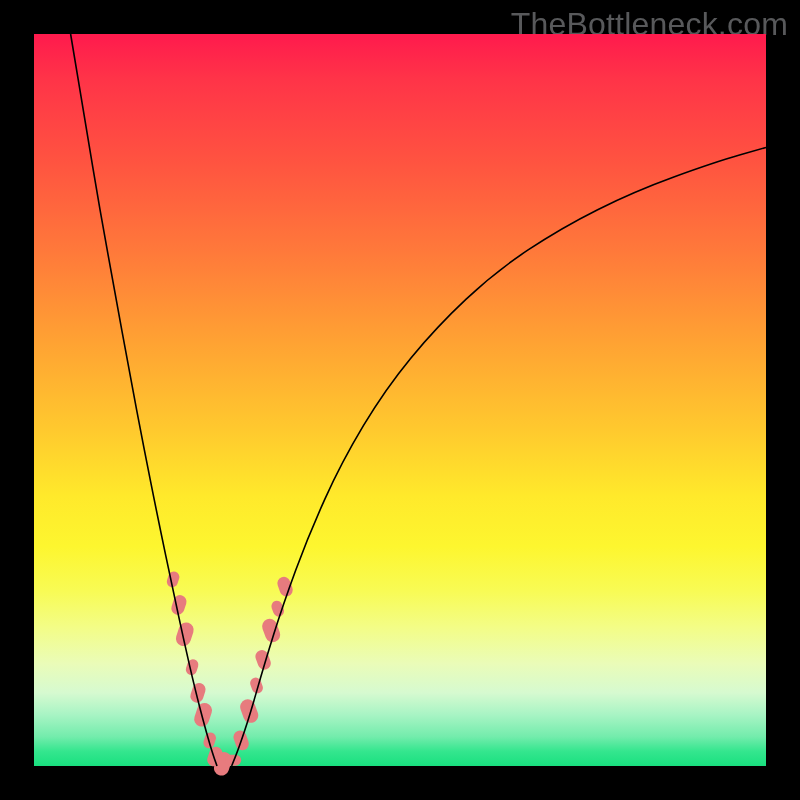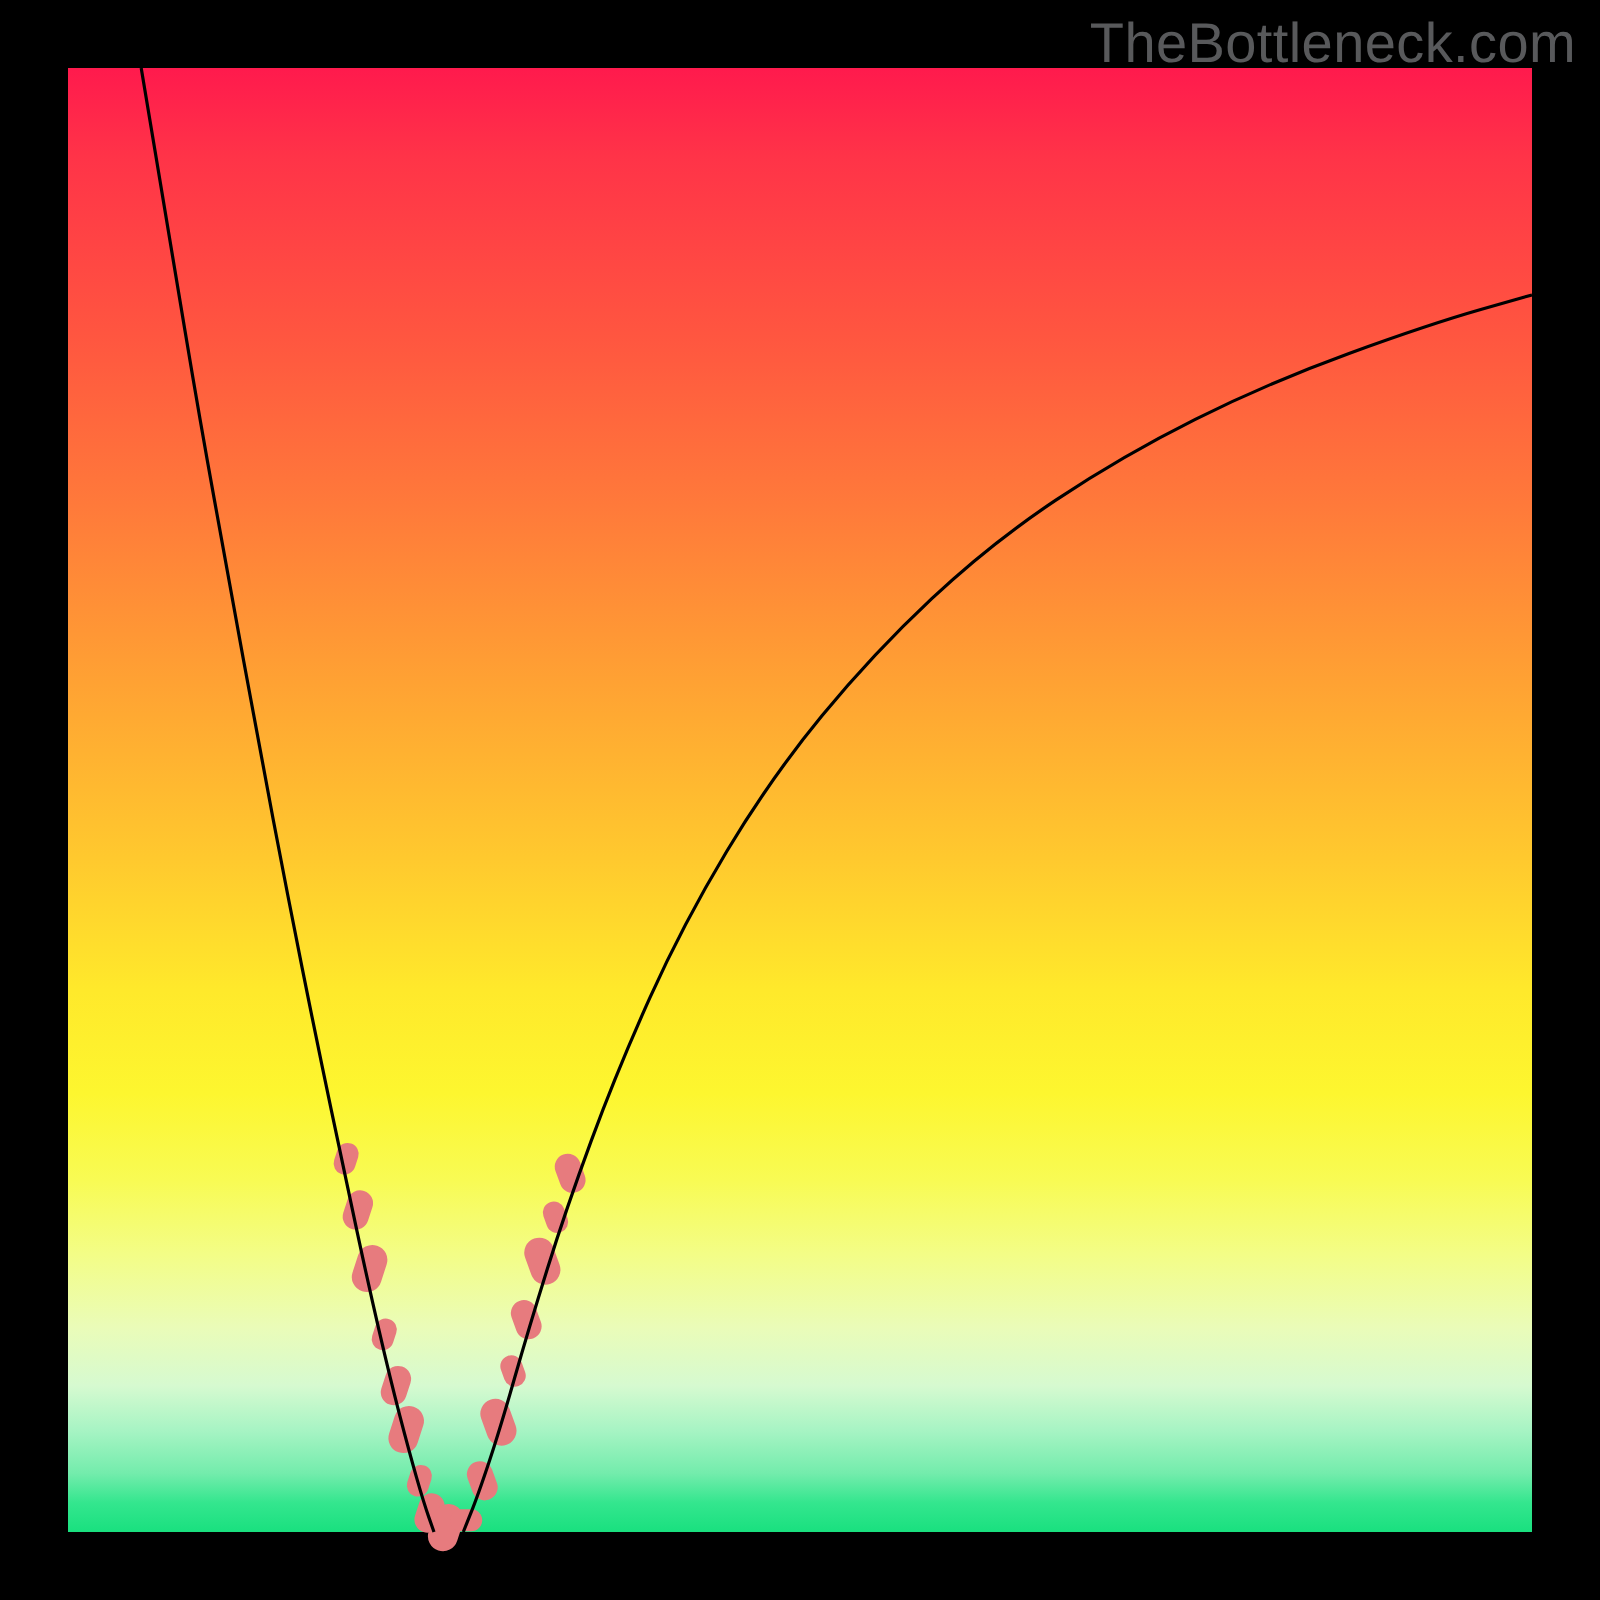--- a/index.html
+++ b/index.html
@@ -50,7 +50,7 @@
     top: 6px;
     right: 12px;
     color: #58595b;
-    font-size: 28px;
+    font-size: 32px;
     font-weight: 400;
     letter-spacing: 0.2px;
     user-select: none;

